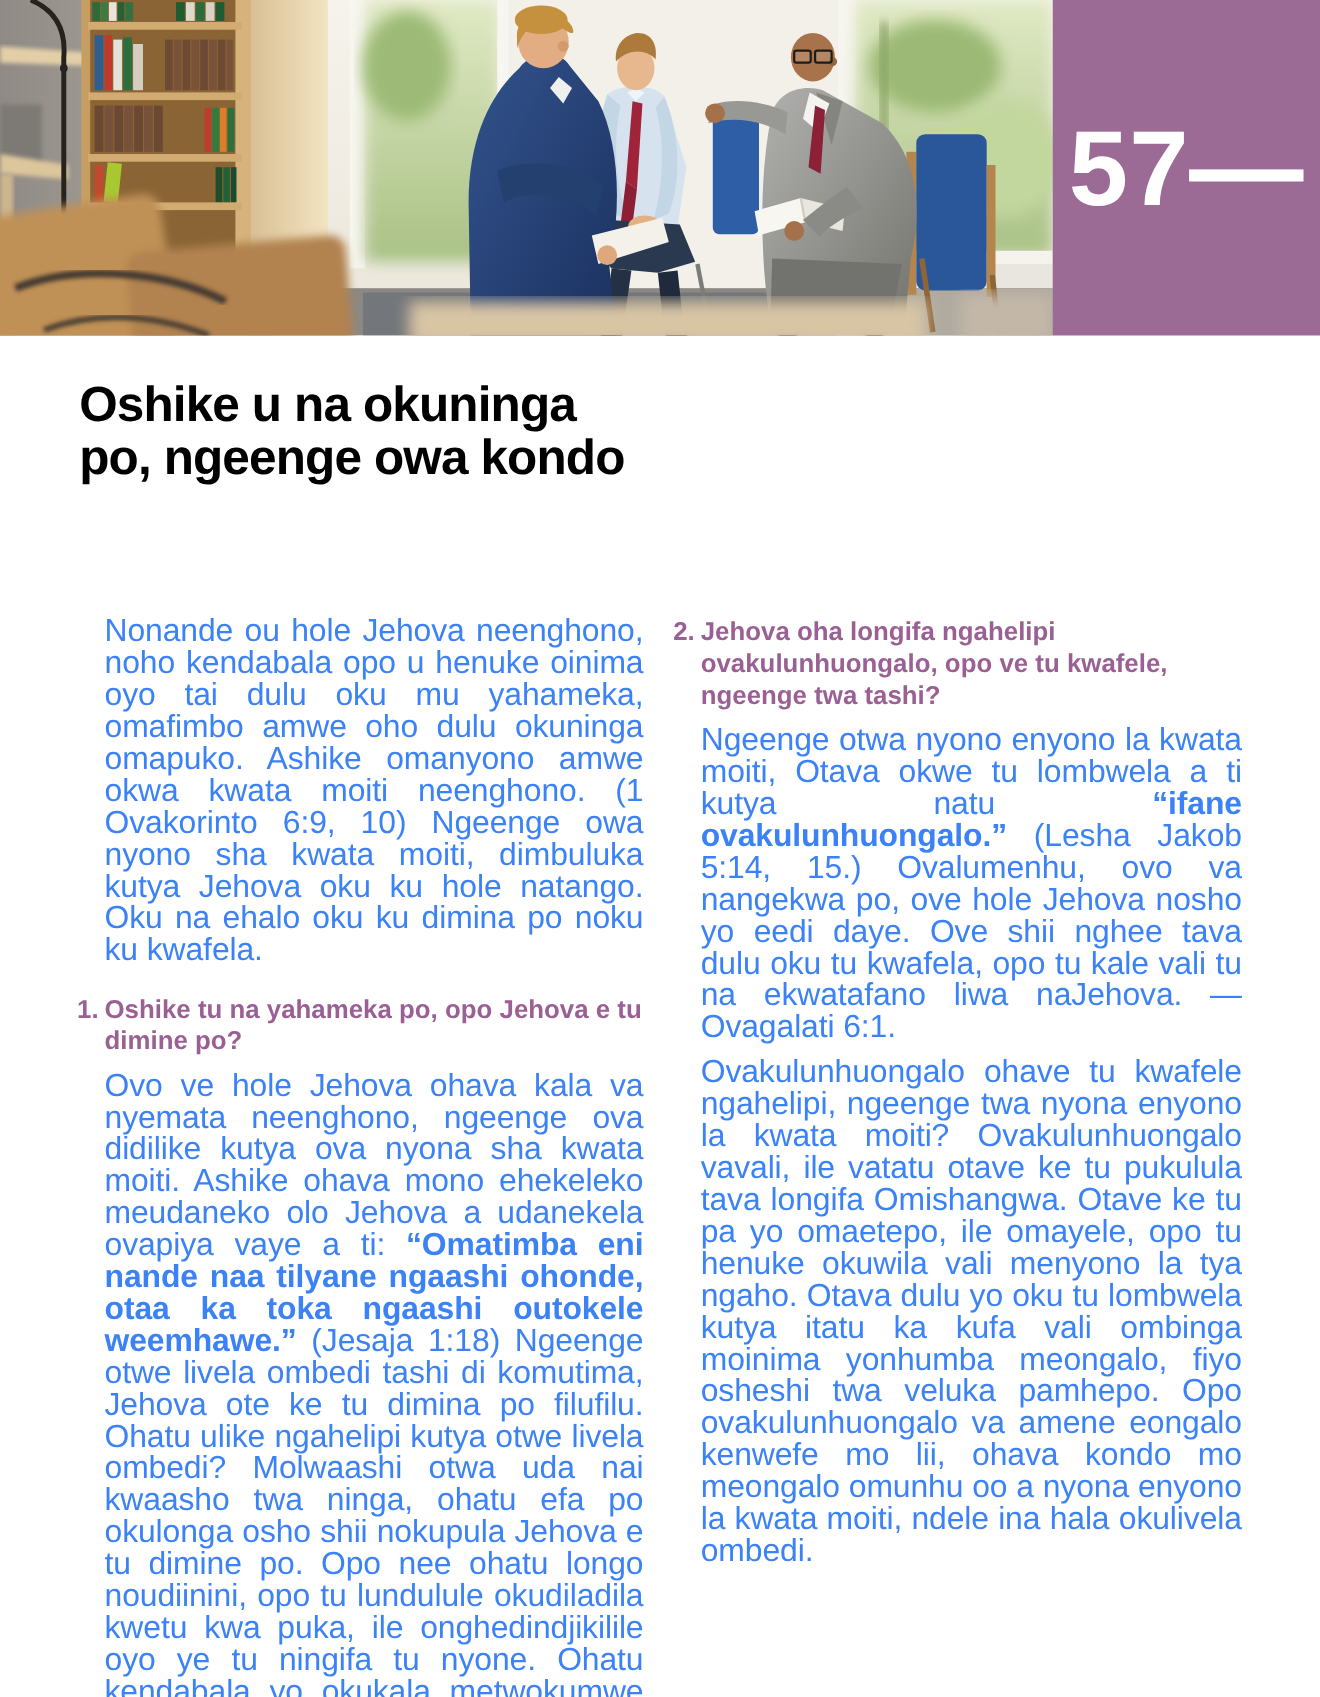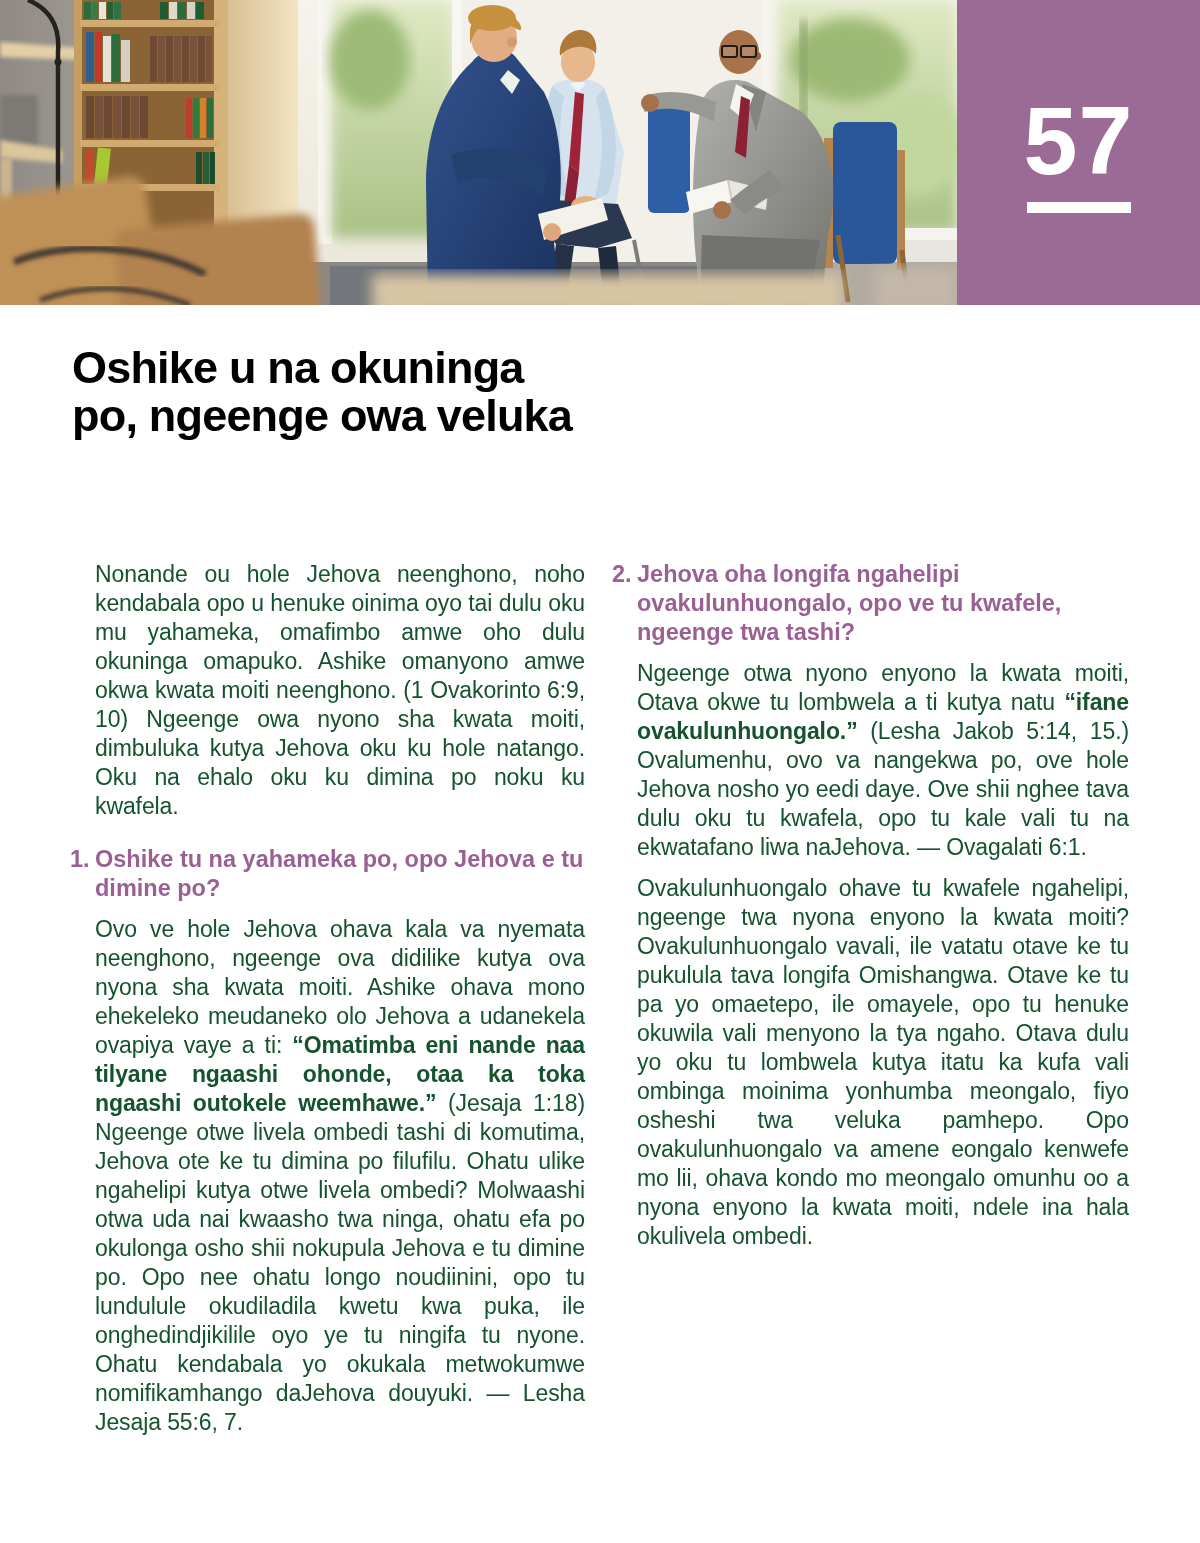--- a/index.html
+++ b/index.html
@@ -9,7 +9,7 @@
   .header{position:absolute;top:0;left:0;width:1200px;height:305px;}
   .photo{position:absolute;top:0;left:0;width:957px;height:305px;overflow:hidden;}
   .badge{position:absolute;top:0;left:957px;width:243px;height:305px;background:#9b6a95;
-         display:flex;flex-direction:column;align-items:center;justify-content:center;
+         display:flex;flex-direction:row;align-items:center;justify-content:center;
          box-sizing:border-box;padding-top:0;}
   .lesson-number{font-size:97px;line-height:1;font-weight:bold;color:#ffffff;letter-spacing:1px;}
   .lesson-underline{width:104px;height:11px;background:#ffffff;margin-top:13px;}

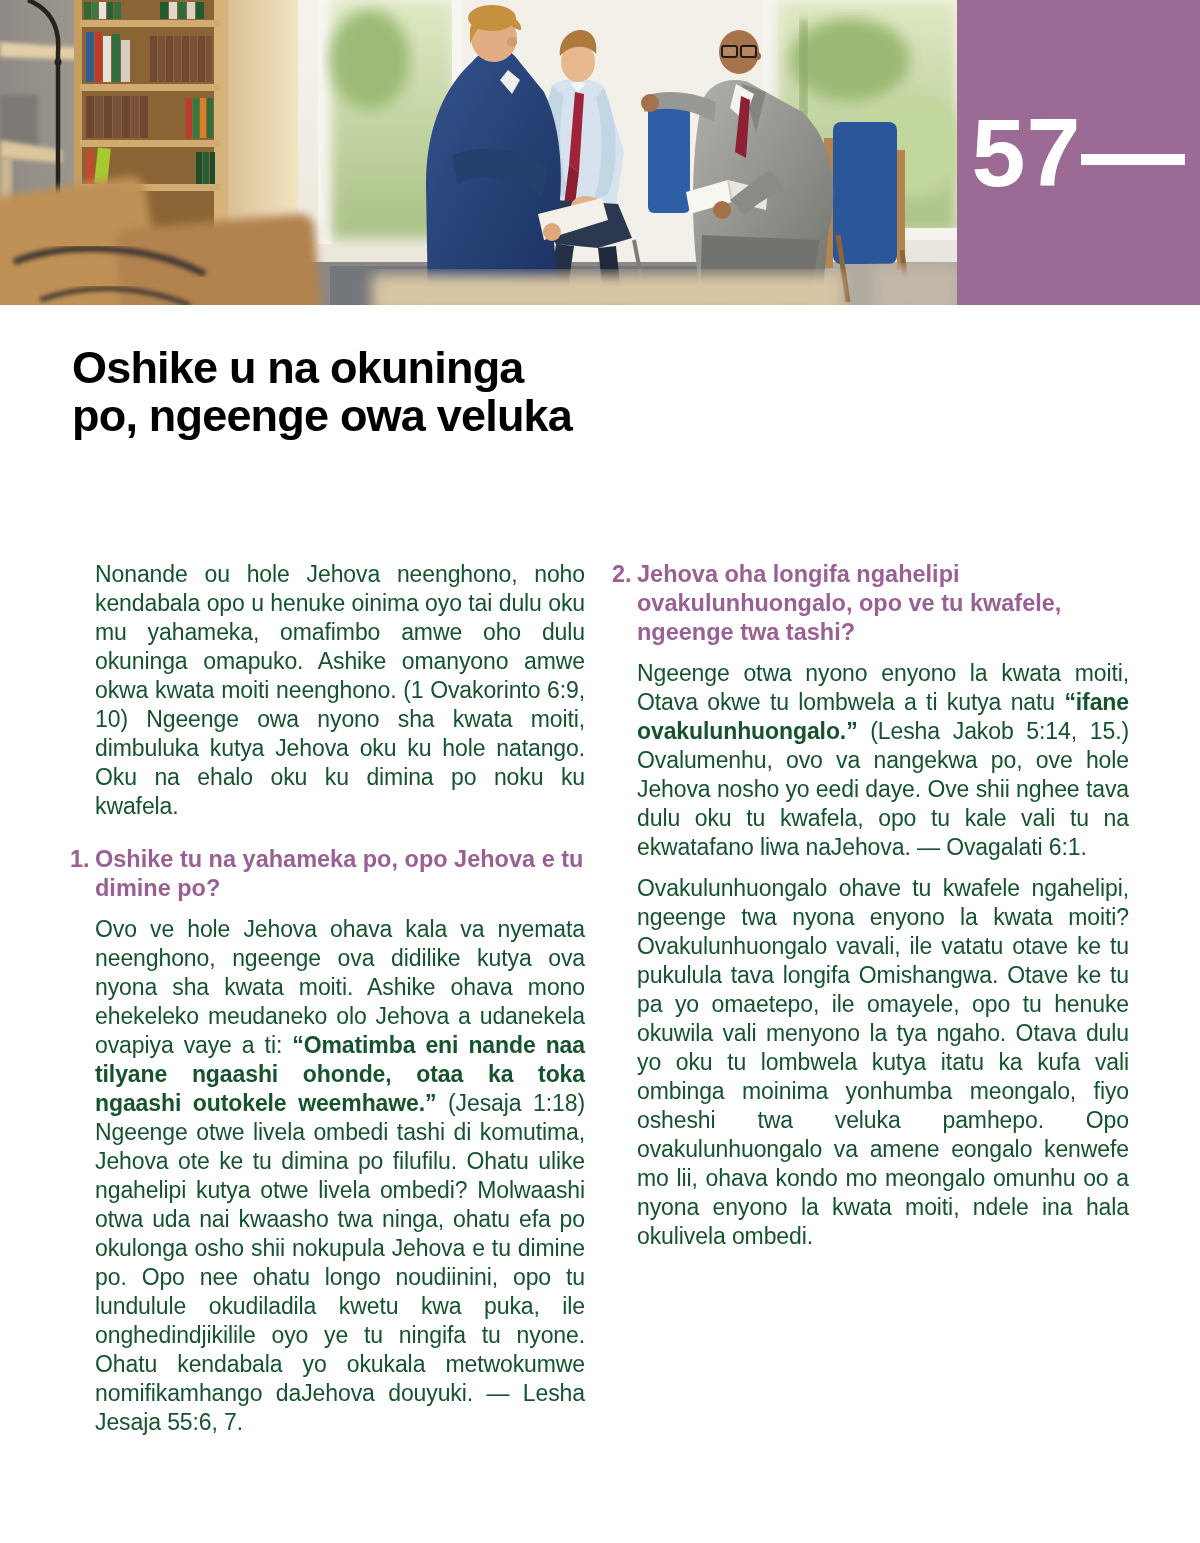--- a/index.html
+++ b/index.html
@@ -239,7 +239,7 @@
 
   <h1 class="title">
     <span>Oshike u na okuninga</span><br>
-    <span>po, ngeenge owa veluka</span><br>
+    <span>po, ngeenge owa kondo</span><br>
   </h1>
 
   <main class="columns">

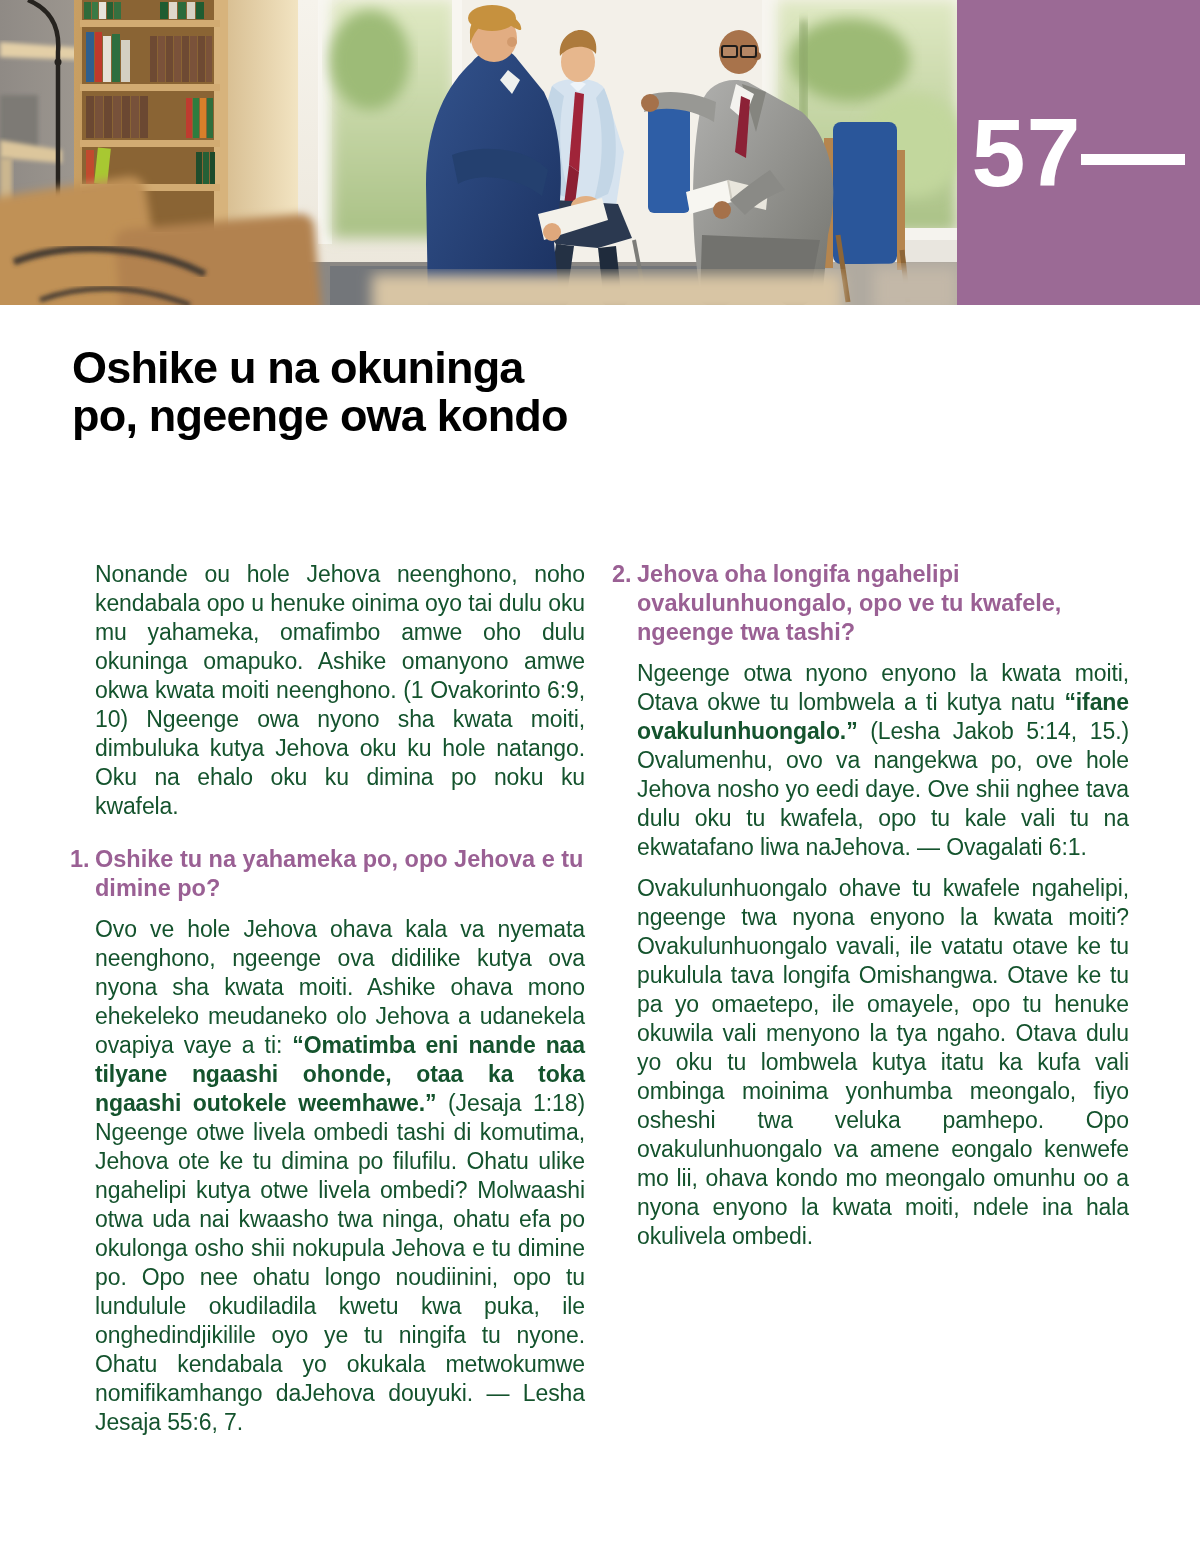--- a/index.html
+++ b/index.html
@@ -22,8 +22,8 @@
   .col-left{left:95px;width:490px;}
   .col-right{left:637px;width:492px;}
   .col > :first-child{margin-top:0;}
-  .body-par{margin:0 0 12px 0;font-size:23px;line-height:29px;text-align:justify;
-            color:#14532d;letter-spacing:-0.1px;}
+  .body-par{margin:0 0 12px 0;font-size:29px;line-height:29px;text-align:justify;
+            color:#3b82f6;letter-spacing:-0.1px;}
   .body-par .b{font-weight:bold;}
   .q-heading{position:relative;margin:24px 0 12px 0;font-size:23.5px;line-height:29px;
              font-weight:bold;color:#9a6094;text-align:left;}

